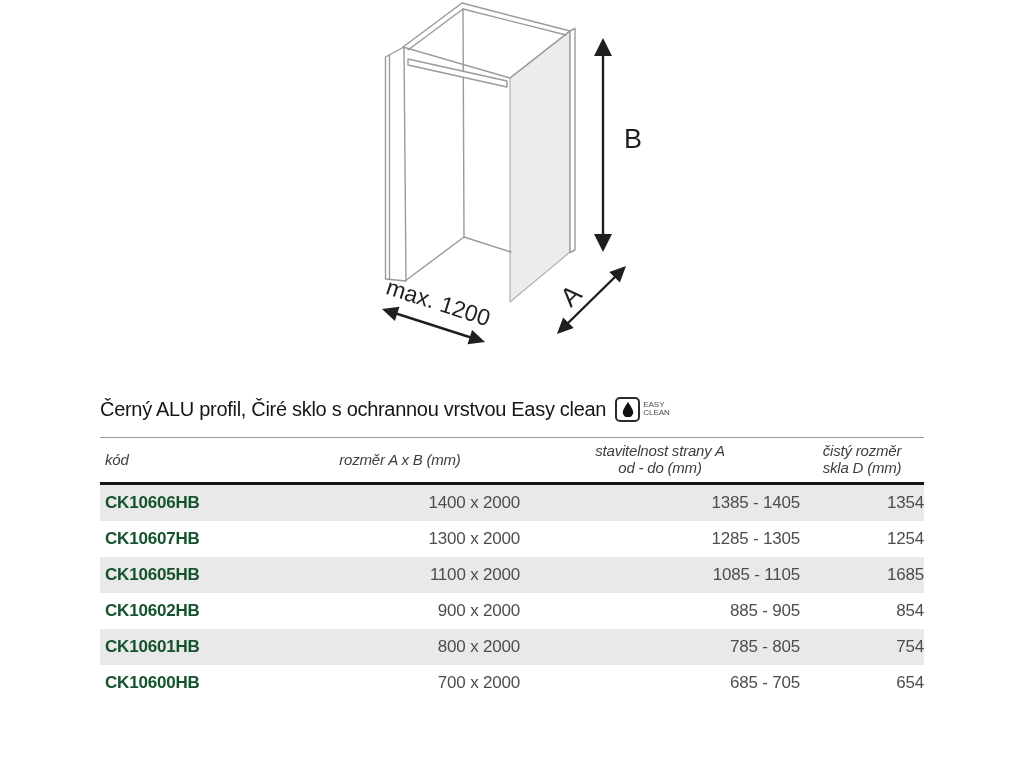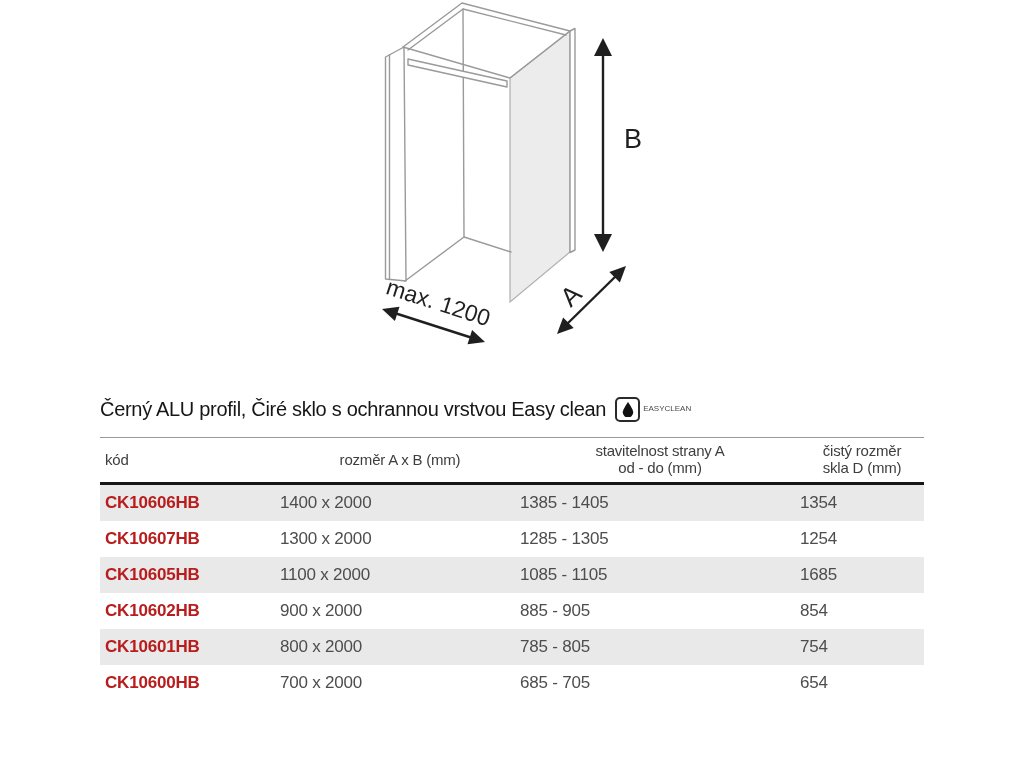--- a/index.html
+++ b/index.html
@@ -25,7 +25,7 @@
   .badge{display:flex;align-items:center;margin-left:9px;}
   .badge-box{width:25px;height:25px;box-sizing:border-box;border:2px solid #2a2a2a;border-radius:5px;
     display:flex;align-items:center;justify-content:center;background:#fff;}
-  .badge-txt{display:flex;flex-direction:row;justify-content:space-between;margin-left:3px;
+  .badge-txt{display:flex;flex-direction:column;justify-content:space-between;margin-left:3px;
     font-size:8px;line-height:8.5px;color:#4a4a4a;letter-spacing:0;}
 
   

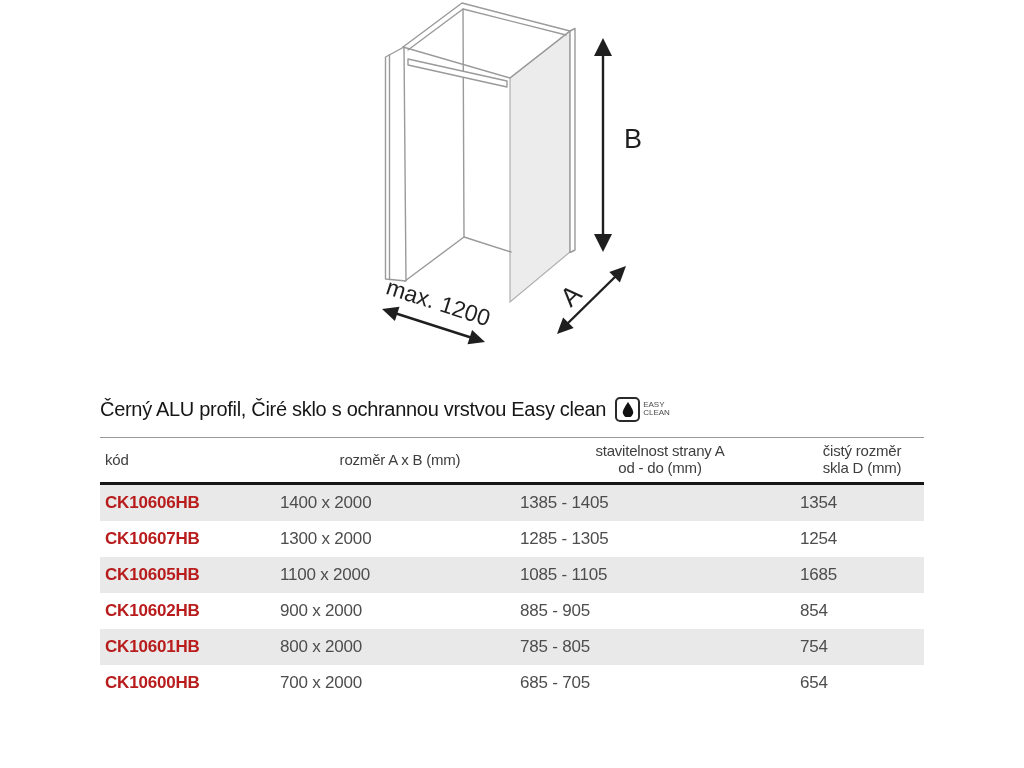--- a/index.html
+++ b/index.html
@@ -38,7 +38,7 @@
     height:44px;vertical-align:middle;font-weight:400;font-size:15px;color:#3e3e3e;
     border-top:1px solid var(--header-rule-light,#999);
     border-bottom:3px solid var(--header-rule-dark,#161616);
-    text-align:center;letter-spacing:-0.2px;line-height:1.12;padding:0;
+    text-align:center;letter-spacing:-0.2px;line-height:1.12;padding:0;font-style:italic;
   }
   table.spec thead th.left{text-align:left;padding-left:5px;}
   table.spec tbody td{

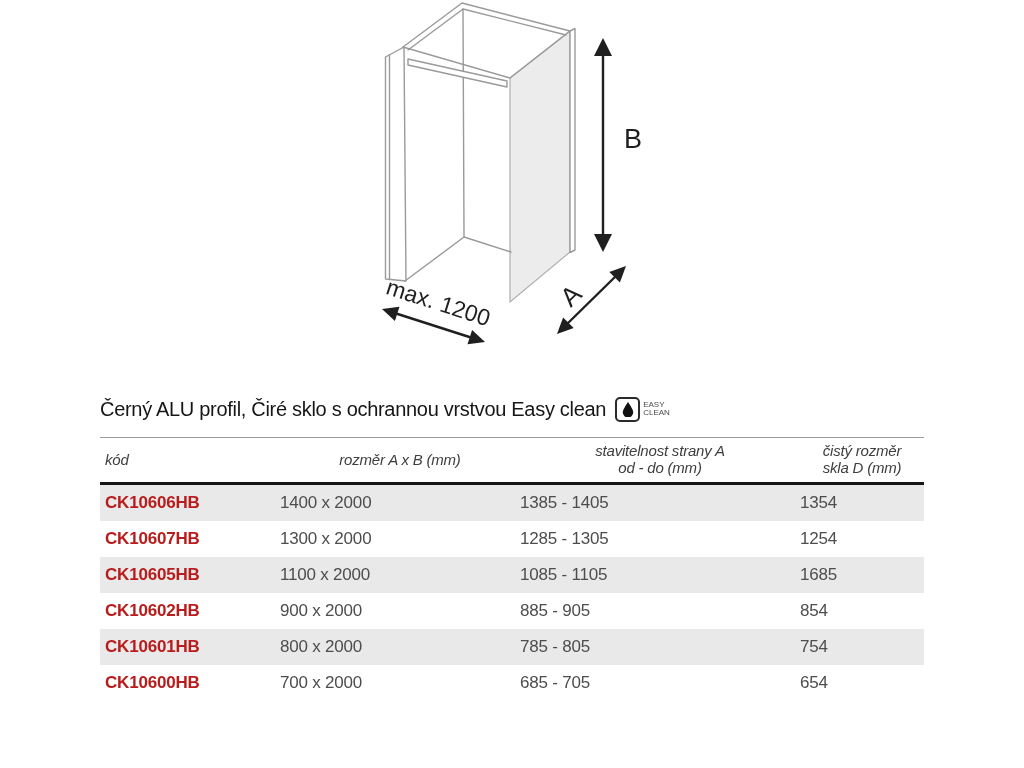--- a/index.html
+++ b/index.html
@@ -45,7 +45,7 @@
     height:36px;font-size:17px;color:#4d4d4d;text-align:left;
     letter-spacing:-0.2px;padding:0;vertical-align:middle;
   }
-  table.spec tbody td.code{text-align:left;padding-left:5px;font-weight:700;color:#b91c1c;}
+  table.spec tbody td.code{text-align:left;padding-left:5px;font-weight:700;color:#14532d;}
   table.spec tbody tr:nth-child(odd){background:var(--row-stripe,#e9e9e9);}
 </style>
 </head>

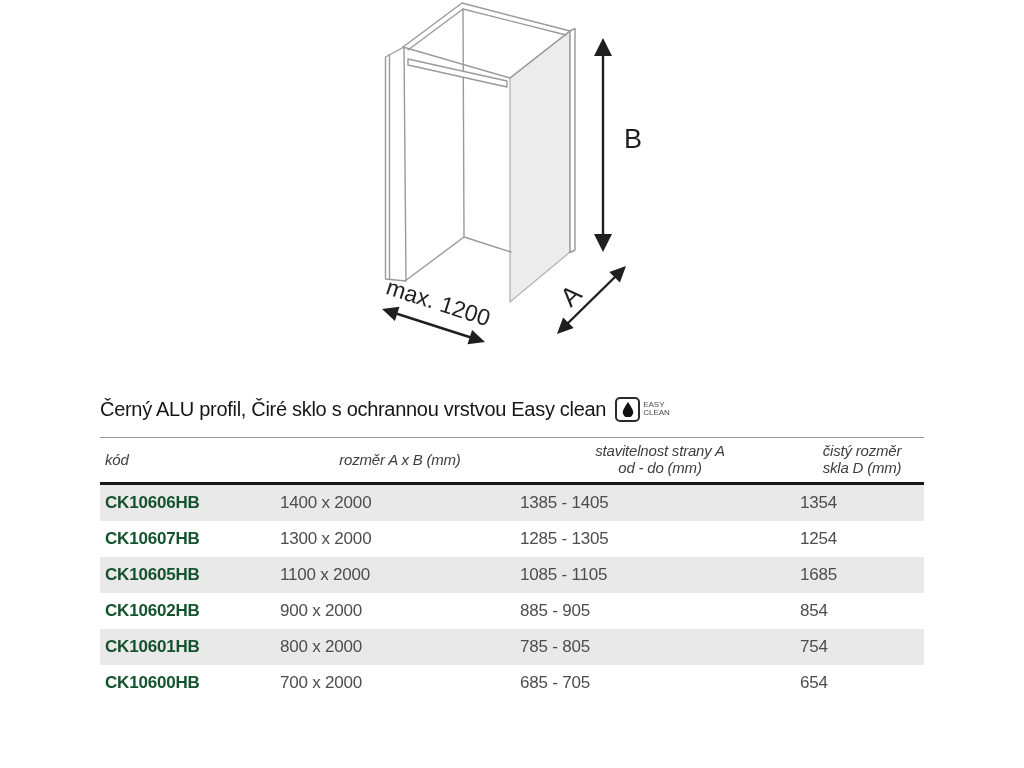--- a/index.html
+++ b/index.html
@@ -42,7 +42,7 @@
   }
   table.spec thead th.left{text-align:left;padding-left:5px;}
   table.spec tbody td{
-    height:36px;font-size:17px;color:#4d4d4d;text-align:left;
+    height:36px;font-size:17px;color:#4d4d4d;text-align:right;
     letter-spacing:-0.2px;padding:0;vertical-align:middle;
   }
   table.spec tbody td.code{text-align:left;padding-left:5px;font-weight:700;color:#14532d;}

